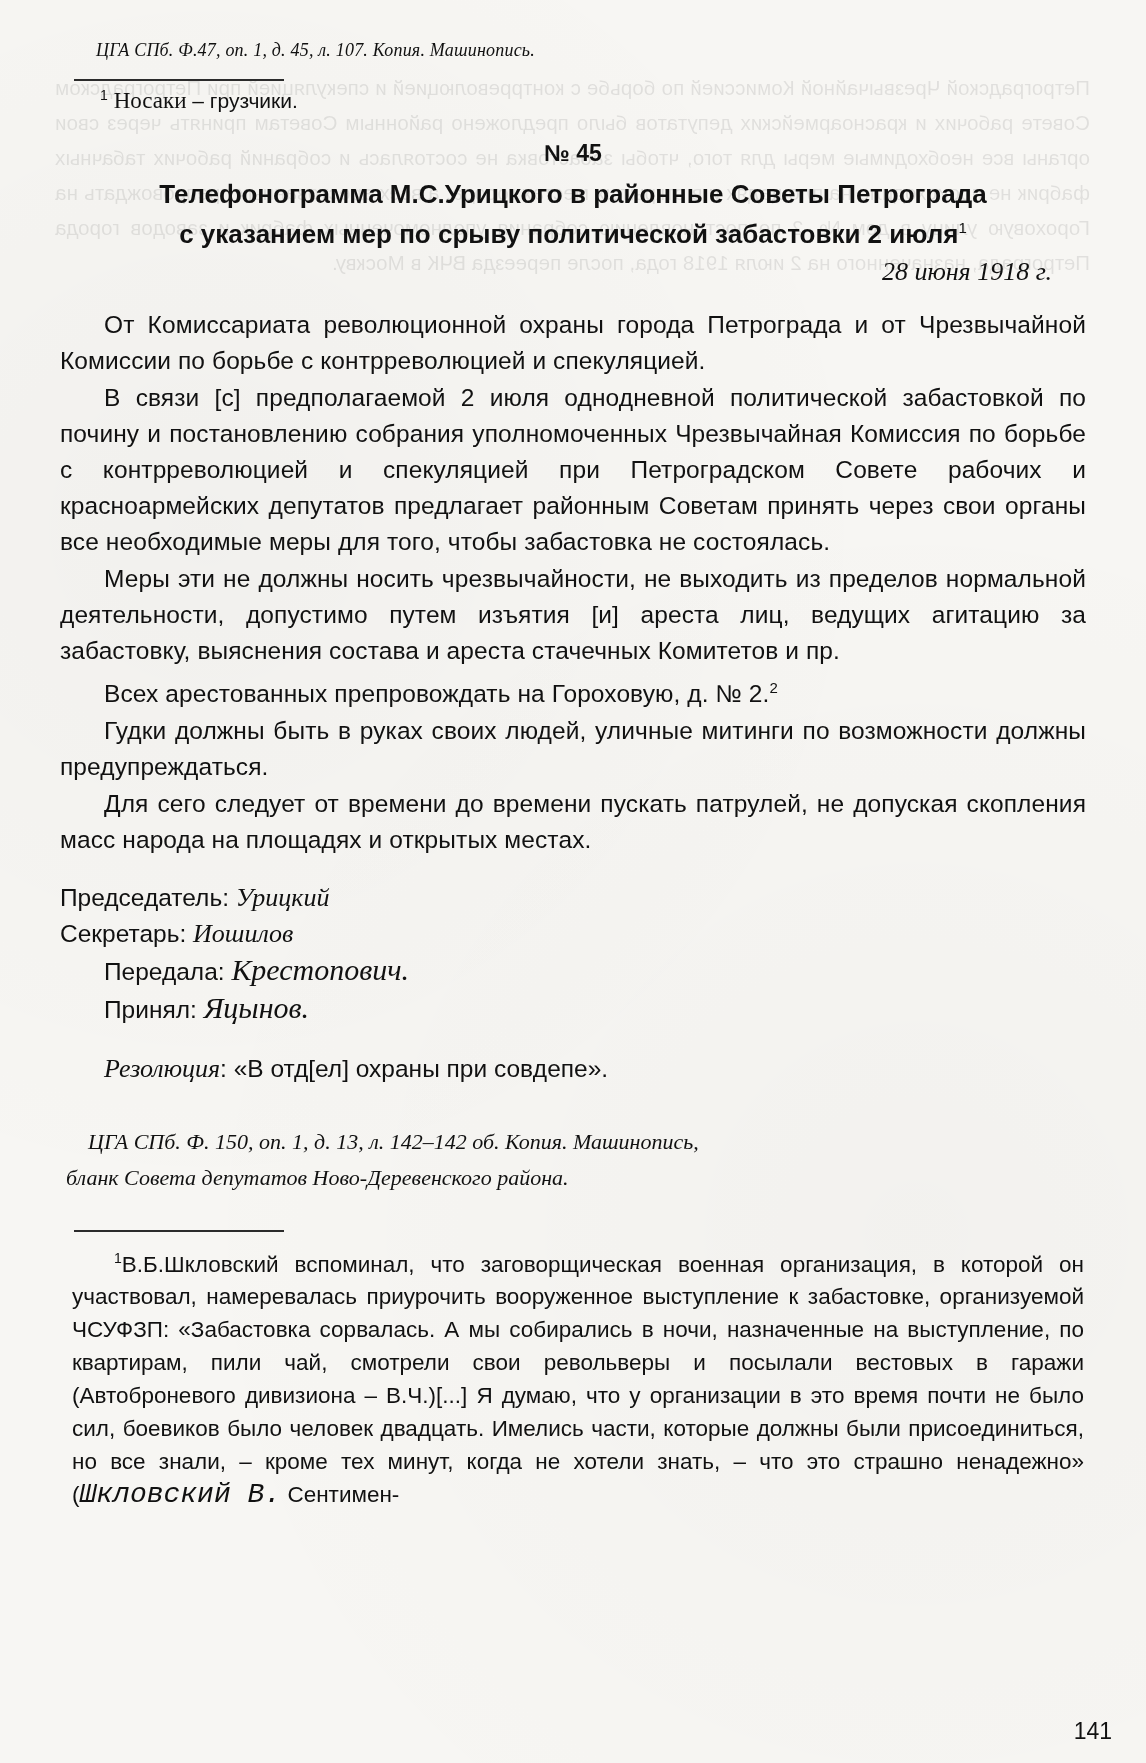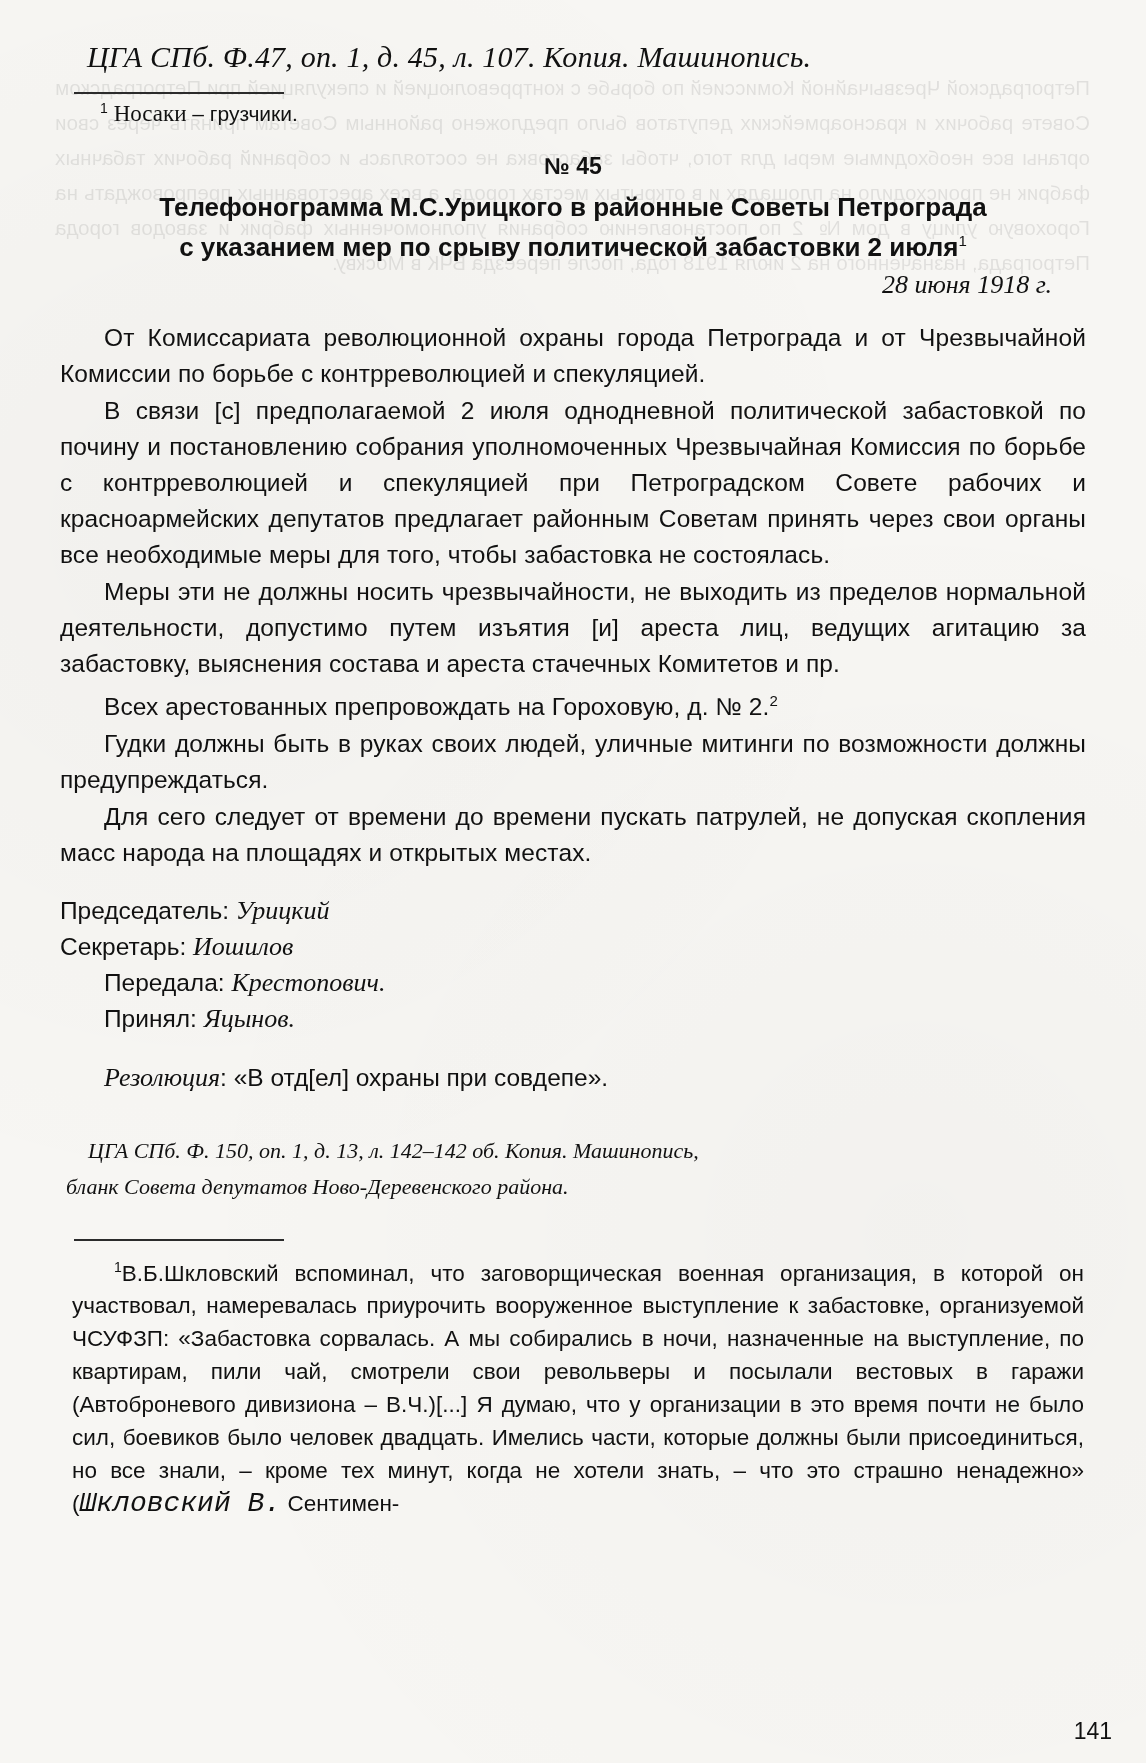--- a/index.html
+++ b/index.html
@@ -58,9 +58,9 @@
 
   .archive-ref {
     font-style: italic;
-    font-size: 30px;
+    font-size: 18px;
     letter-spacing: 0.2px;
-    margin: 0 0 18px 27px;
+    margin: 0 0 18px 36px;
   }
 
   .rule {

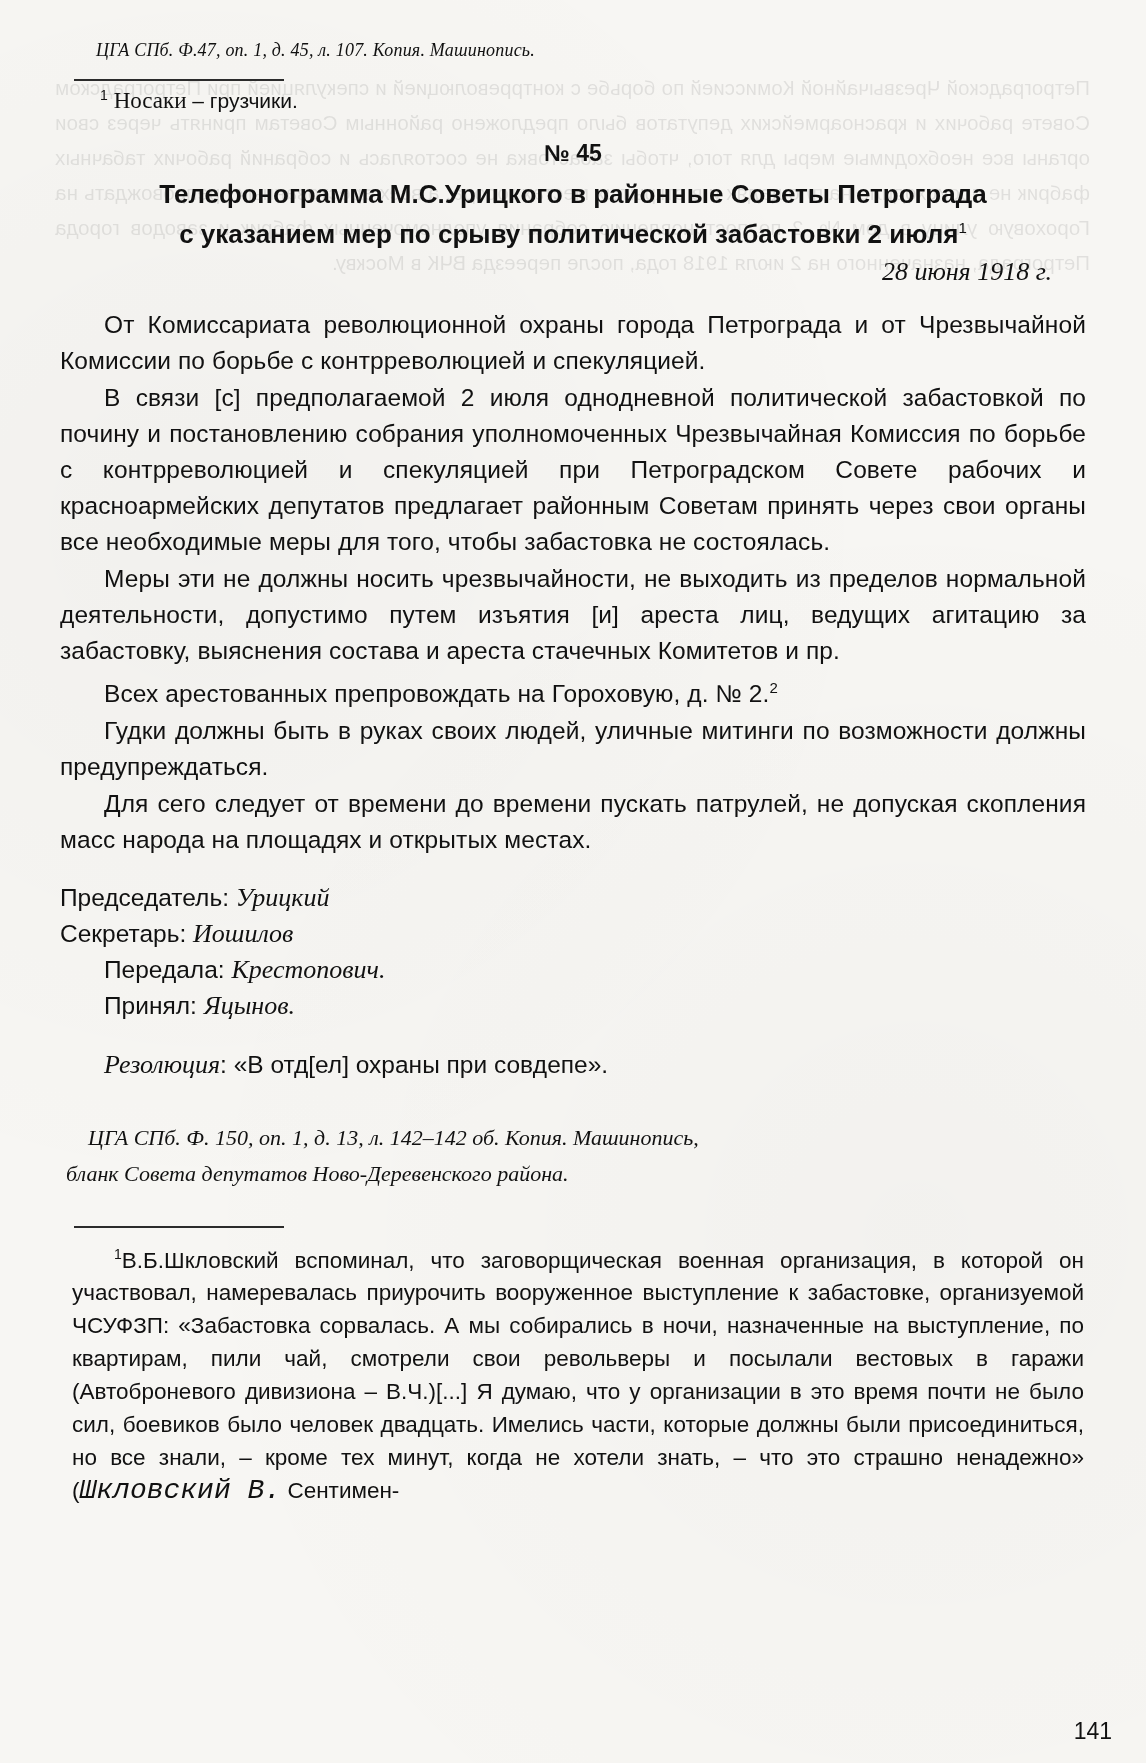--- a/index.html
+++ b/index.html
@@ -150,7 +150,7 @@
   .transfer .name {
     font-family: "Liberation Serif", serif;
     font-style: italic;
-    font-size: 26px;
+    font-size: 30px;
   }
 
   .resolution {

